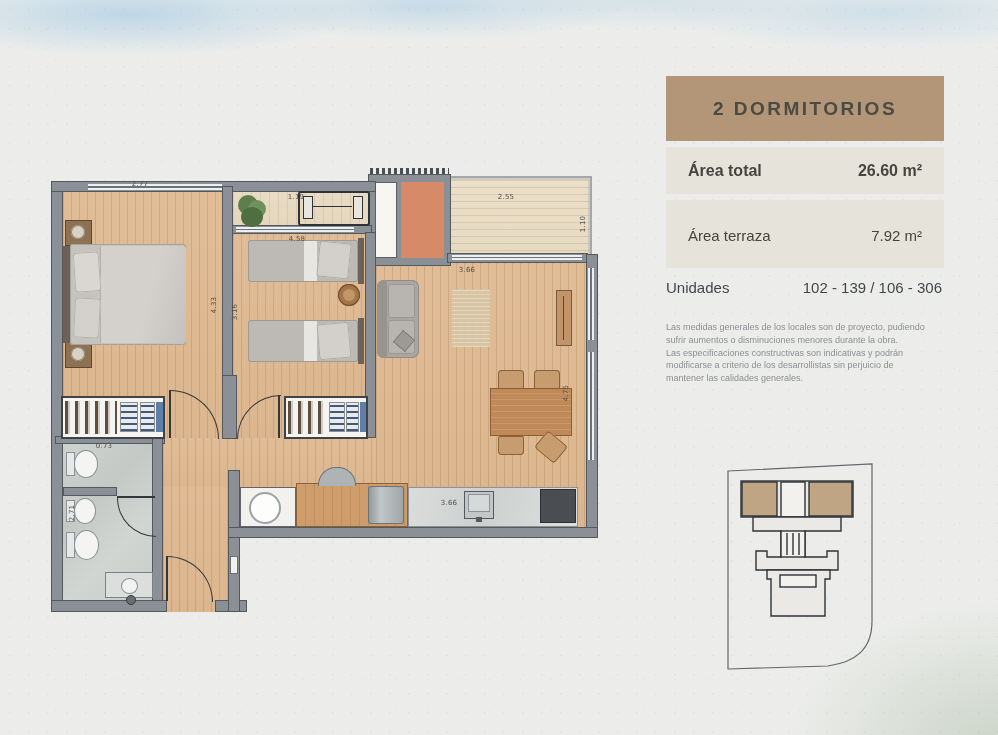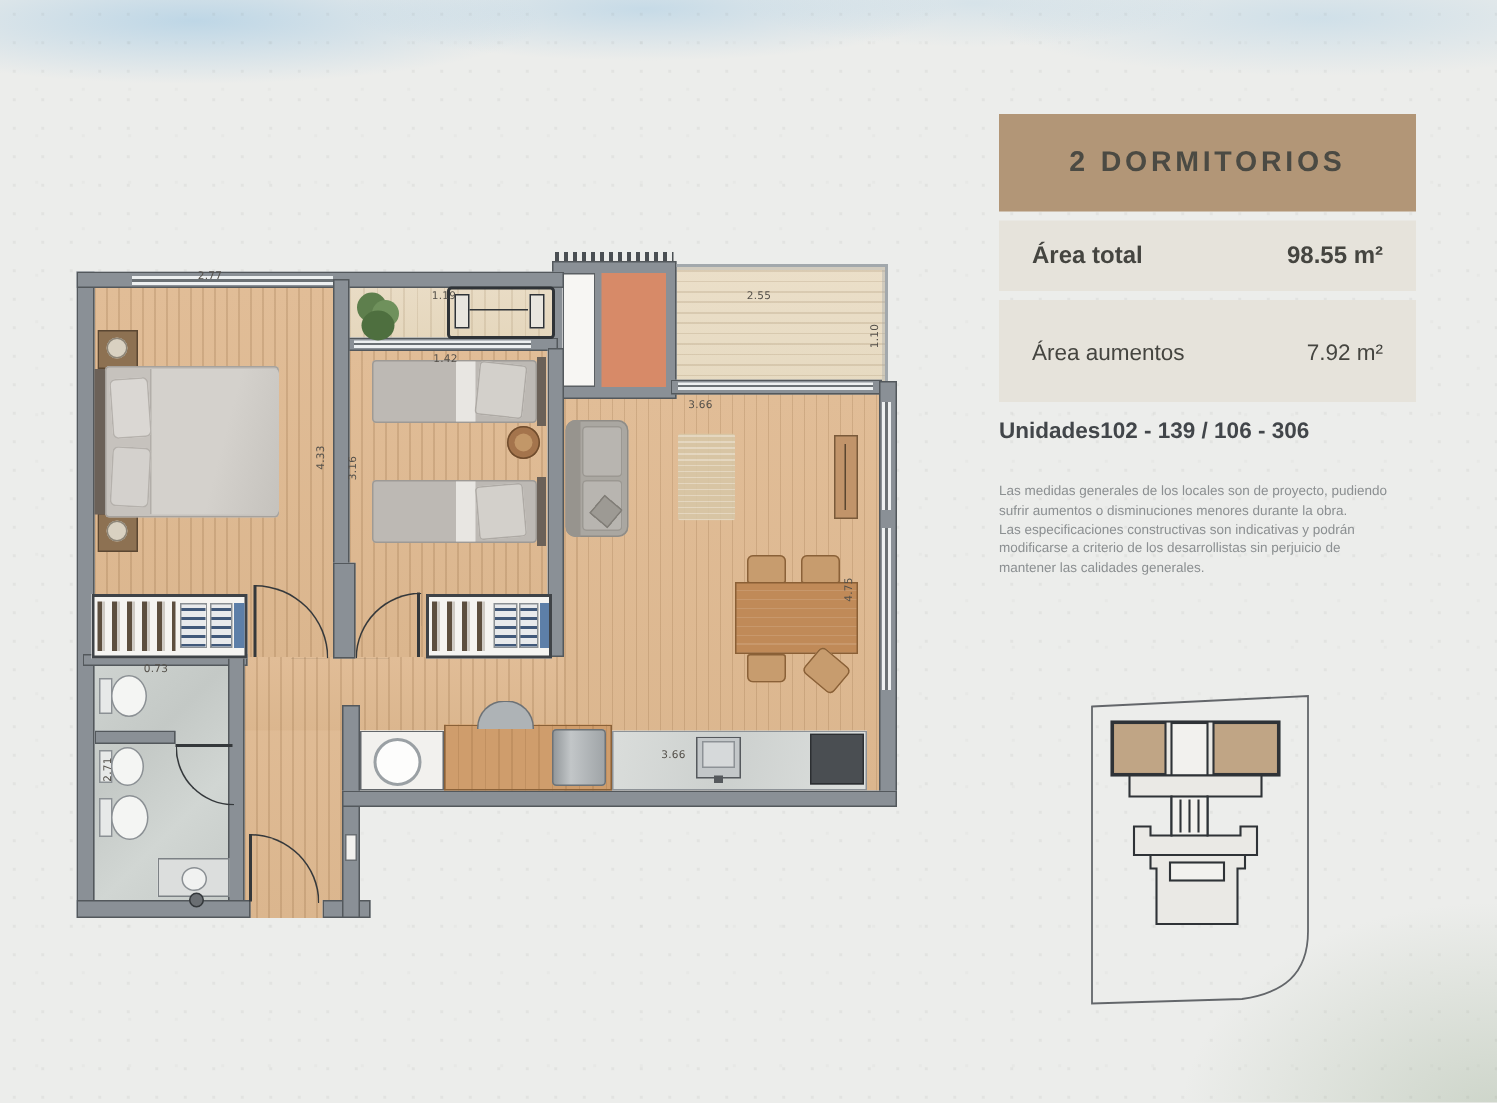--- a/index.html
+++ b/index.html
@@ -230,7 +230,7 @@
 
 <div class="p-box" style="left:666px;top:147px;width:278px;height:47px;font-size:16px;font-weight:bold">
   <span>Área total</span>
-  <span>98.55 m²</span>
+  <span>26.60 m²</span>
 </div>
 
 <div class="p-box" style="left:666px;top:200px;width:278px;height:68px;flex-direction:column;justify-content:center;font-size:15px">

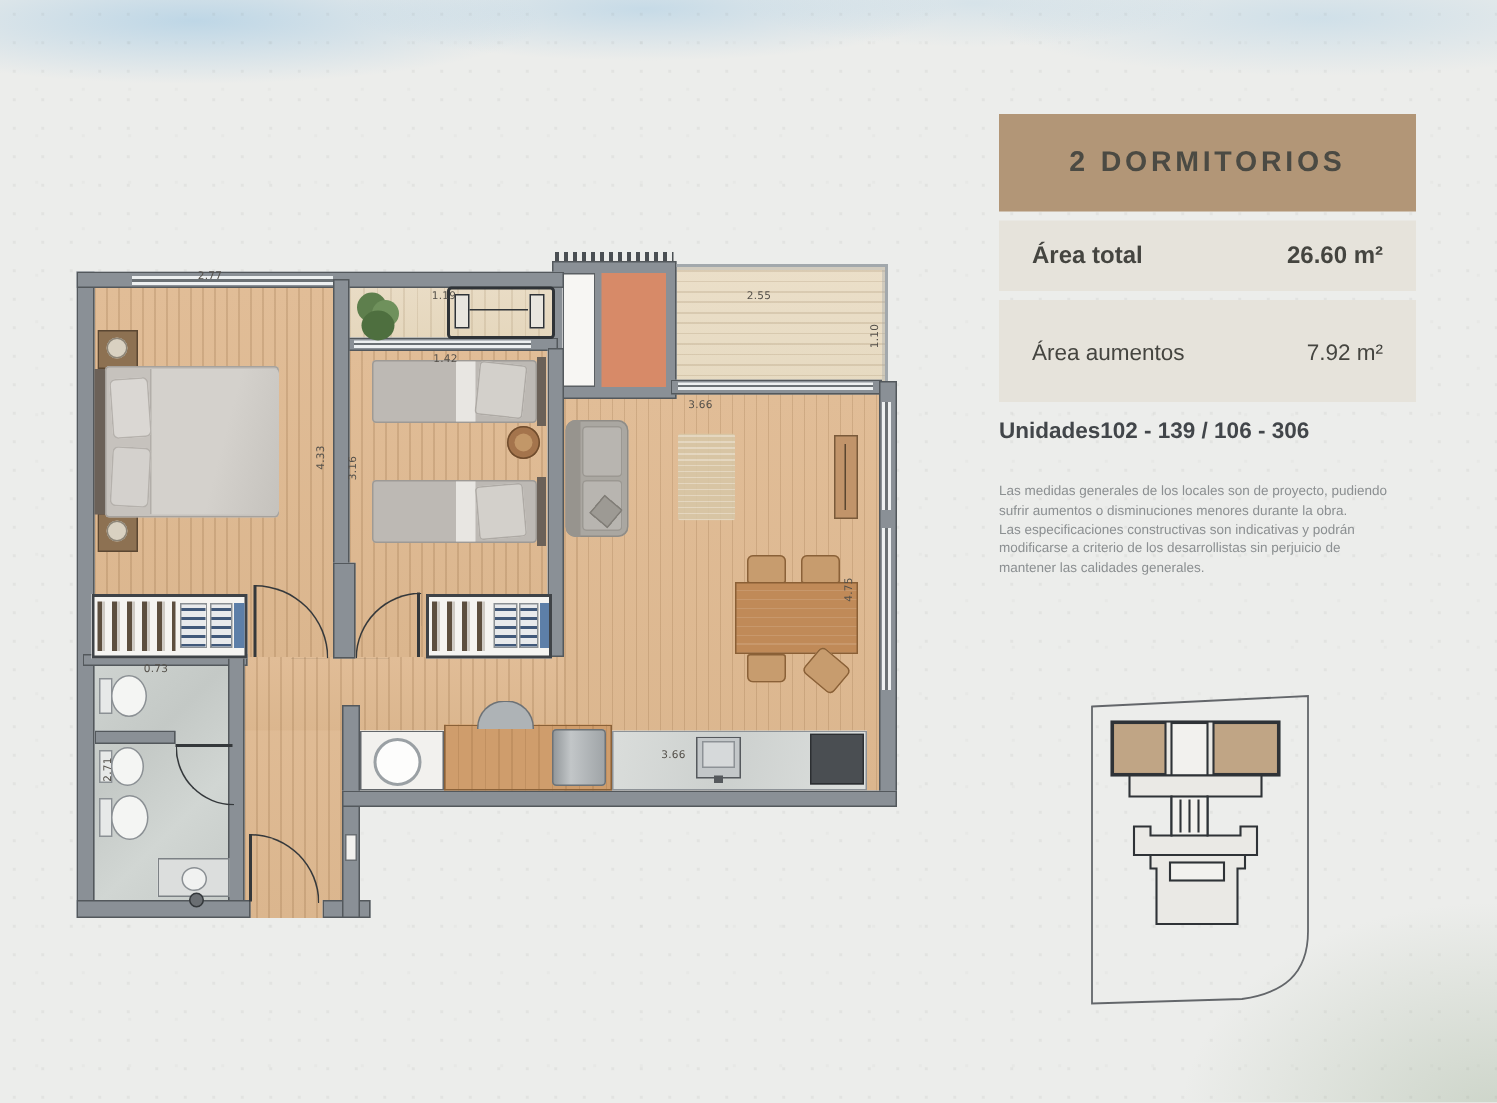--- a/index.html
+++ b/index.html
@@ -216,7 +216,7 @@
   <div class="dim" style="left:296px;top:197px">1.19</div>
   <div class="dim" style="left:506px;top:197px">2.55</div>
   <div class="dim v" style="left:583px;top:224px">1.10</div>
-  <div class="dim" style="left:297px;top:239px">1.42</div>
+  <div class="dim" style="left:297px;top:239px">4.58</div>
   <div class="dim" style="left:467px;top:270px">3.66</div>
   <div class="dim v" style="left:214px;top:305px">4.33</div>
   <div class="dim v" style="left:235px;top:312px">3.16</div>

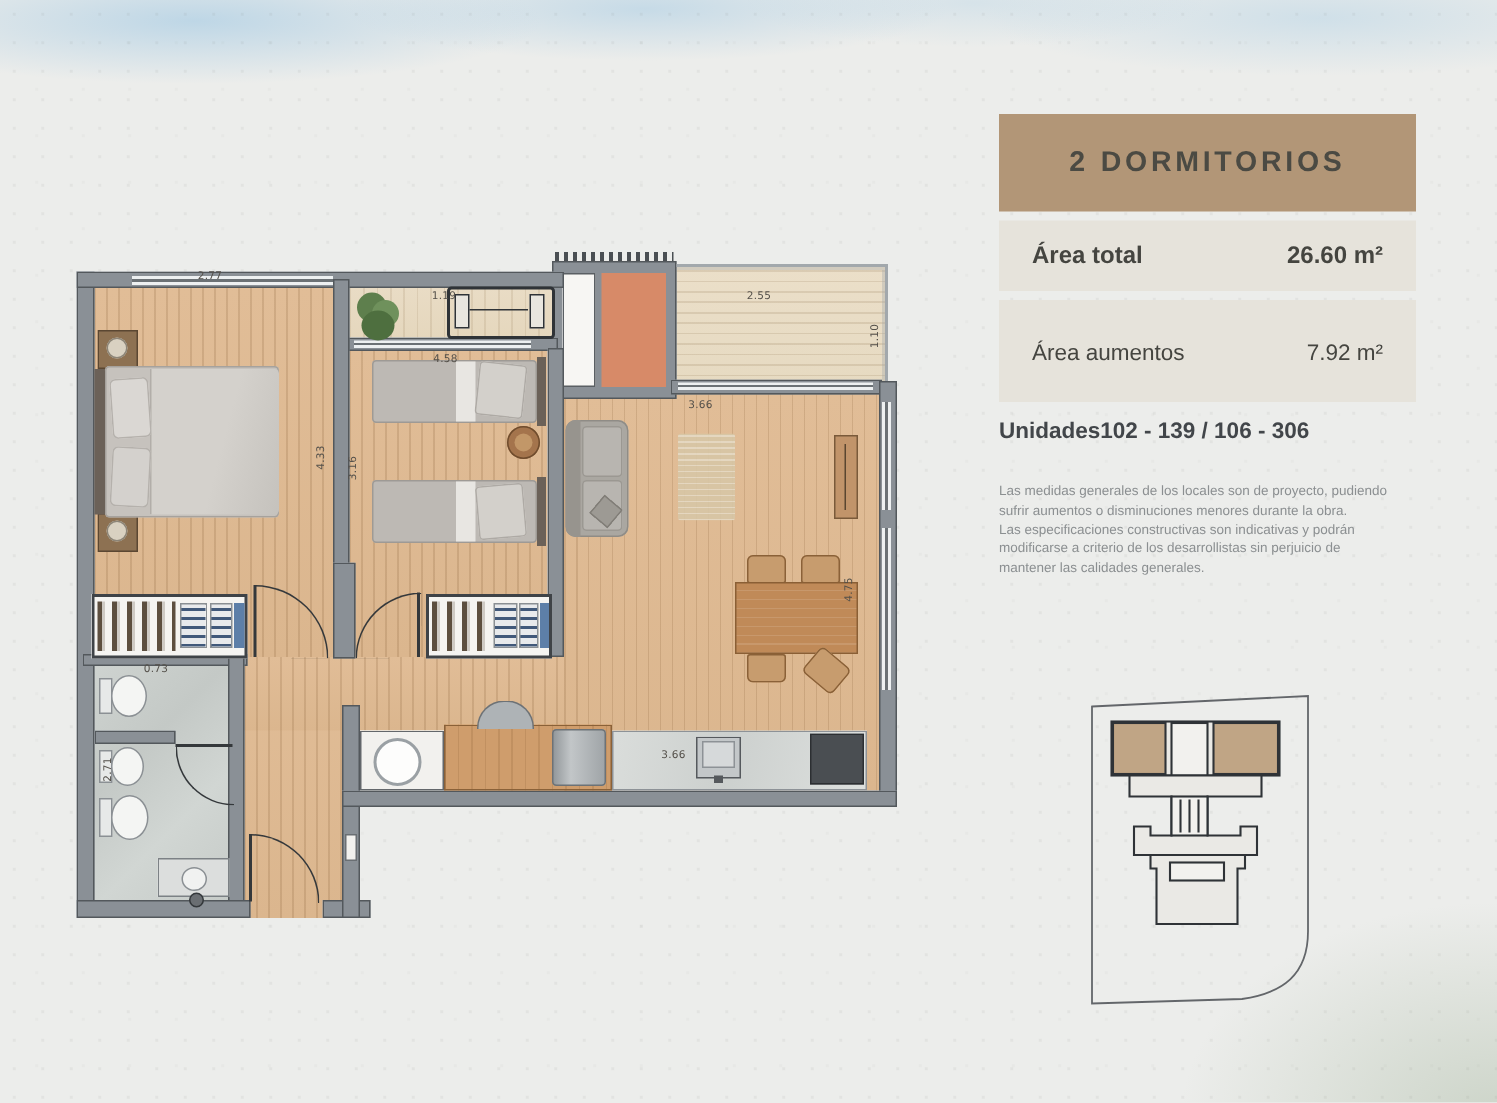--- a/index.html
+++ b/index.html
@@ -235,7 +235,7 @@
 
 <div class="p-box" style="left:666px;top:200px;width:278px;height:68px;flex-direction:column;justify-content:center;font-size:15px">
   <div class="p-row" style="margin-top:3px">
-    <span>Área aumentos</span>
+    <span>Área terraza</span>
     <span>7.92 m²</span>
   </div>
 </div>

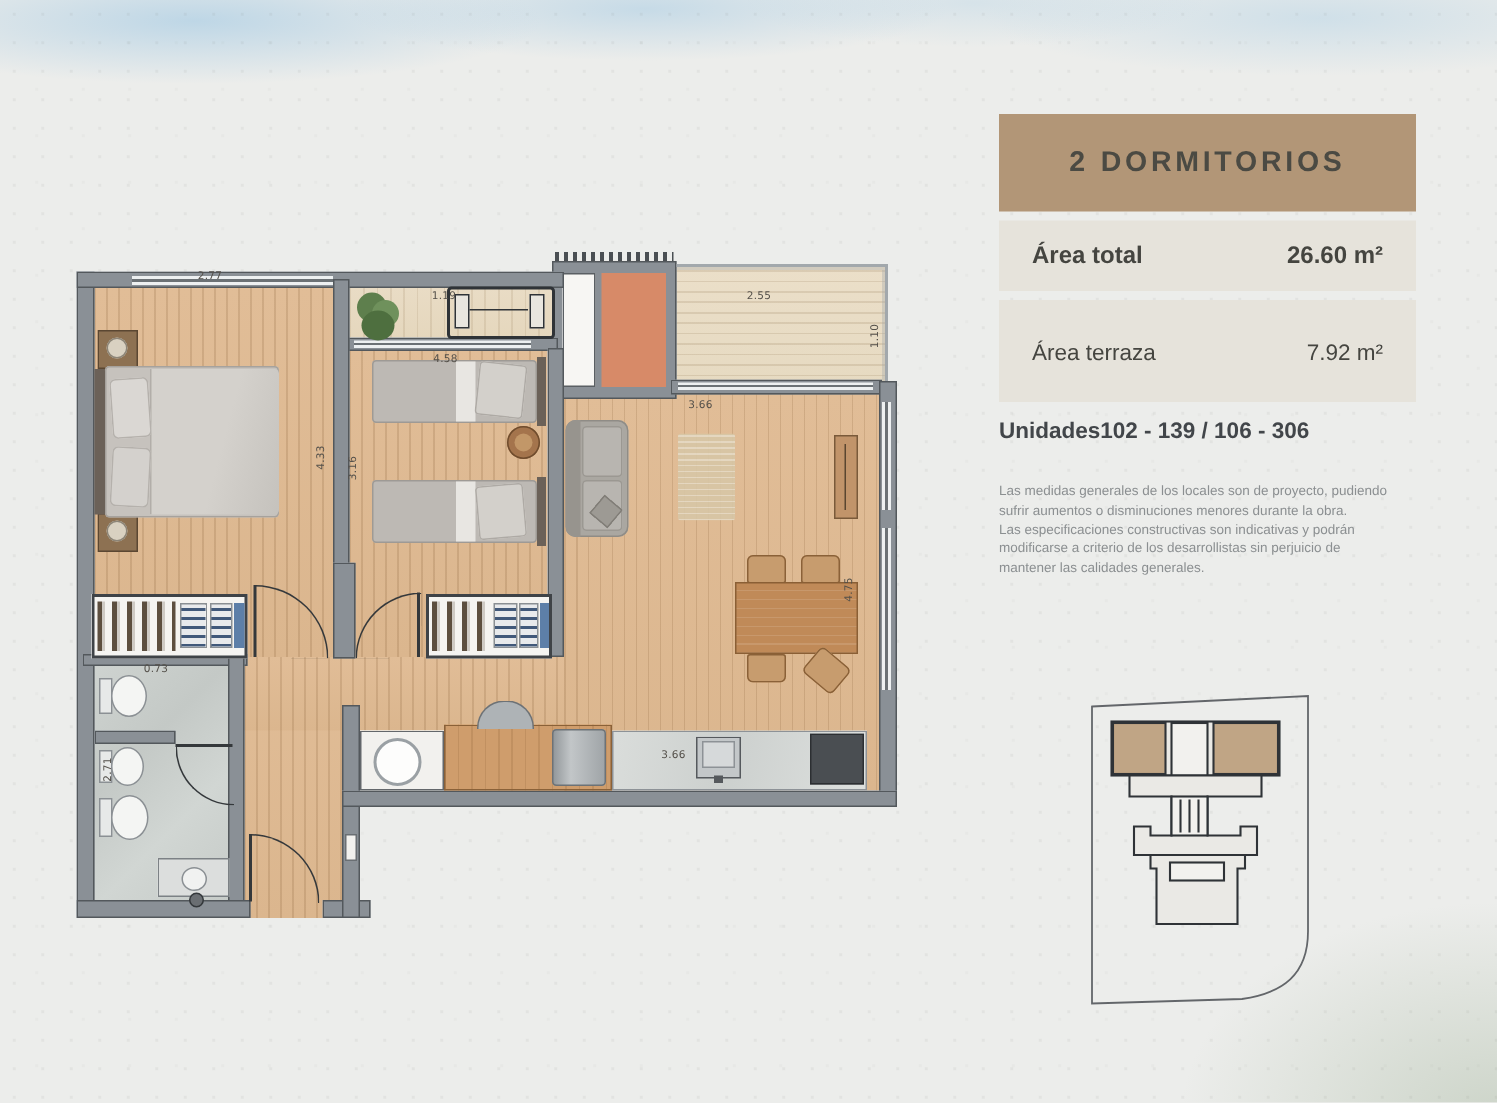--- a/index.html
+++ b/index.html
@@ -57,7 +57,7 @@
     justify-content:space-between;padding:0 22px;box-sizing:border-box;color:#454540}
   .p-row{display:flex;justify-content:space-between;width:100%}
   .p-unidades{position:absolute;left:666px;top:279px;width:276px;display:flex;
-    justify-content:flex-start;color:#42464a;font-size:15px;font-weight:bold}
+    justify-content:space-between;color:#42464a;font-size:15px;font-weight:normal}
   .p-disclaimer{position:absolute;left:666px;top:321px;width:284px;font-size:9px;
     line-height:1.42;color:#8b8f91;white-space:pre-line}
 </style>

